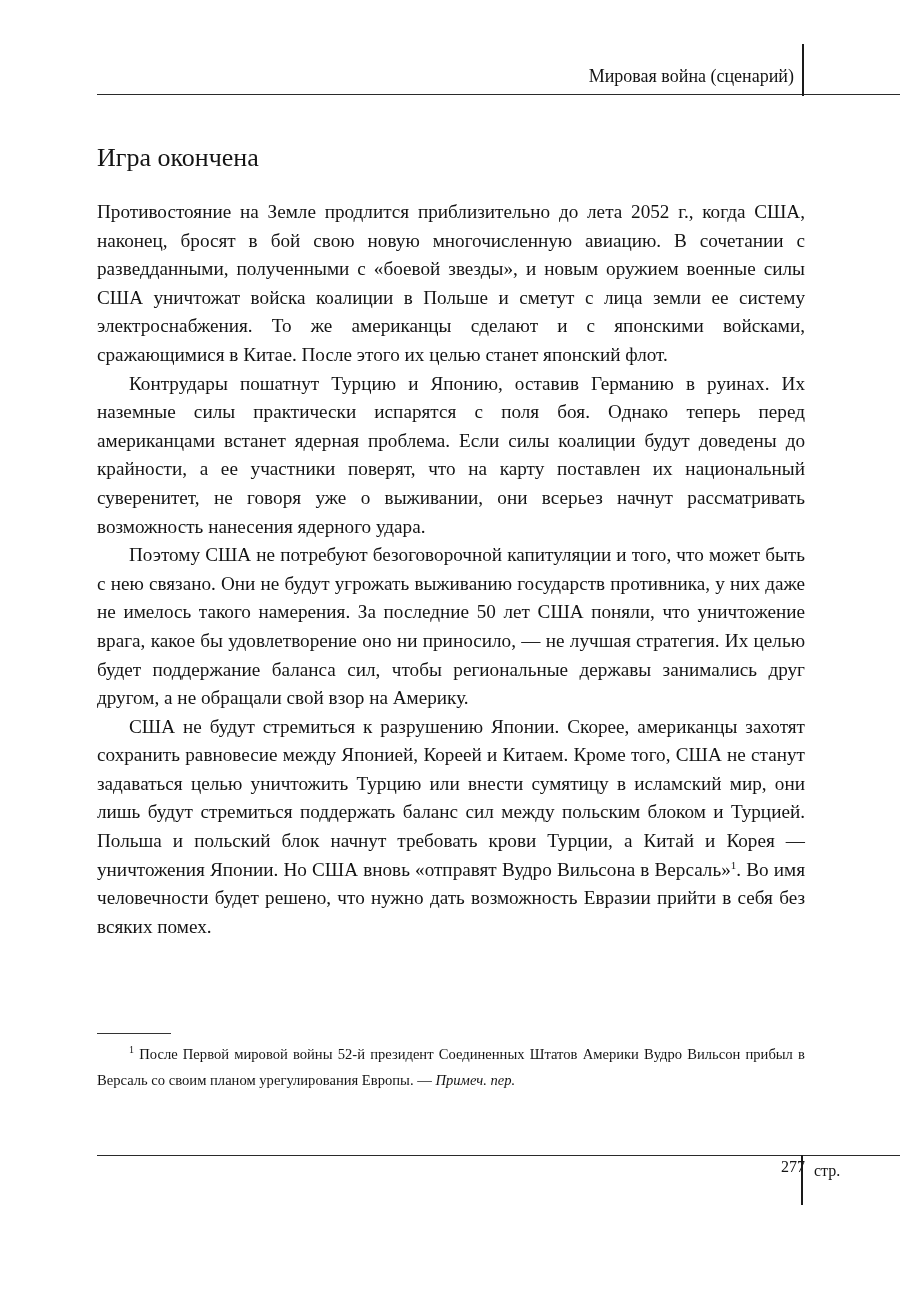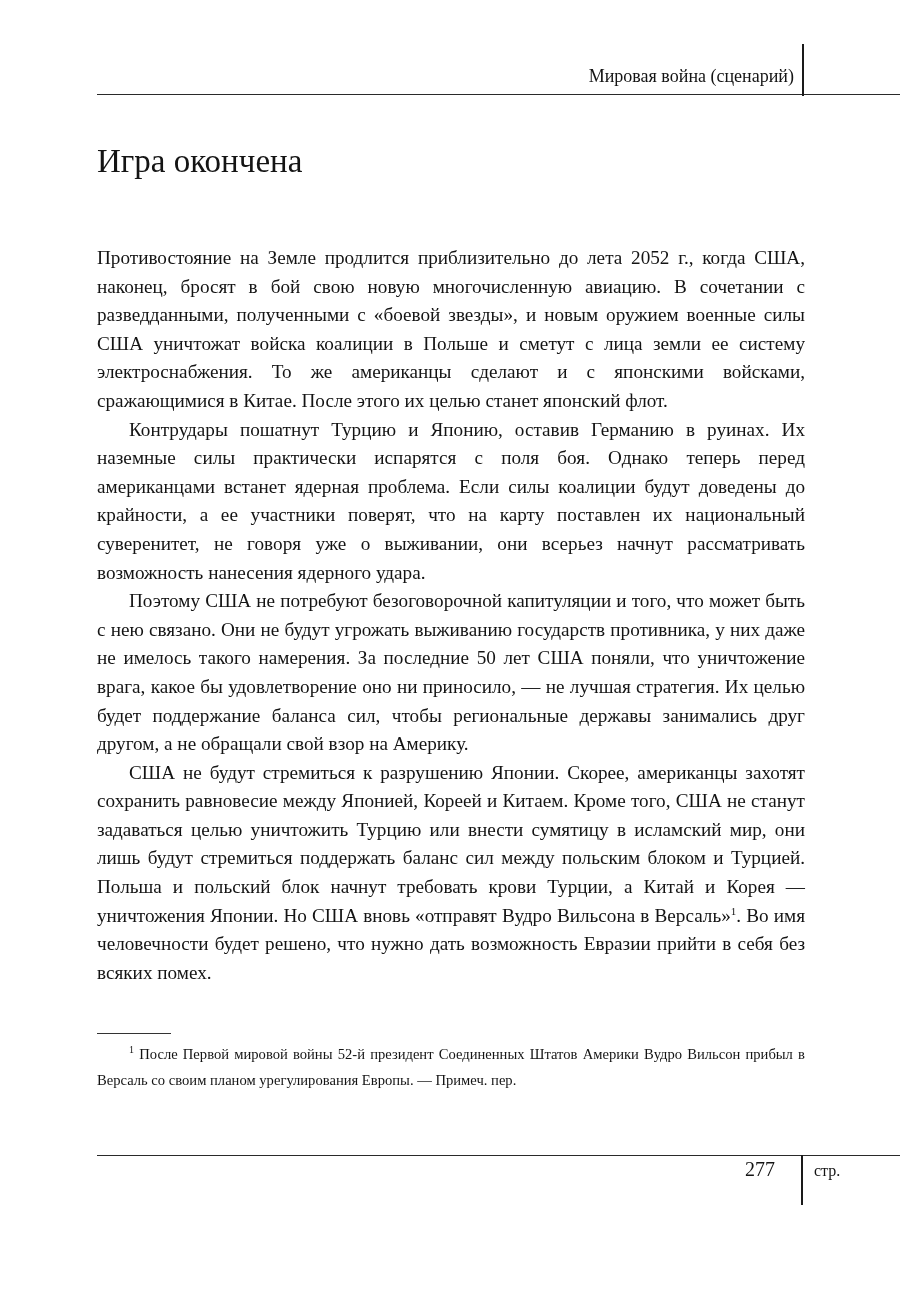--- a/index.html
+++ b/index.html
@@ -8,7 +8,7 @@
   .rule-h { position: absolute; height: 1px; background: #2a2a2a; }
   .rule-v { position: absolute; width: 2px; background: #1a1a1a; }
   #running-head { position: absolute; right: 106px; top: 66px; font-size: 18px; white-space: nowrap; }
-  #chapter-title { position: absolute; left: 97px; top: 143px; font-size: 33px; font-weight: normal; margin: 0; }
+  #chapter-title { position: absolute; left: 97px; top: 143px; font-size: 26px; font-weight: normal; margin: 0; }
   #body-text { position: absolute; left: 97px; top: 198px; width: 708px; font-size: 19.2px; line-height: 28.6px; margin-top: 46px; }
   #body-text p { margin: 0; text-align: justify; hyphens: manual; }
   #body-text p.indent { text-indent: 32px; }

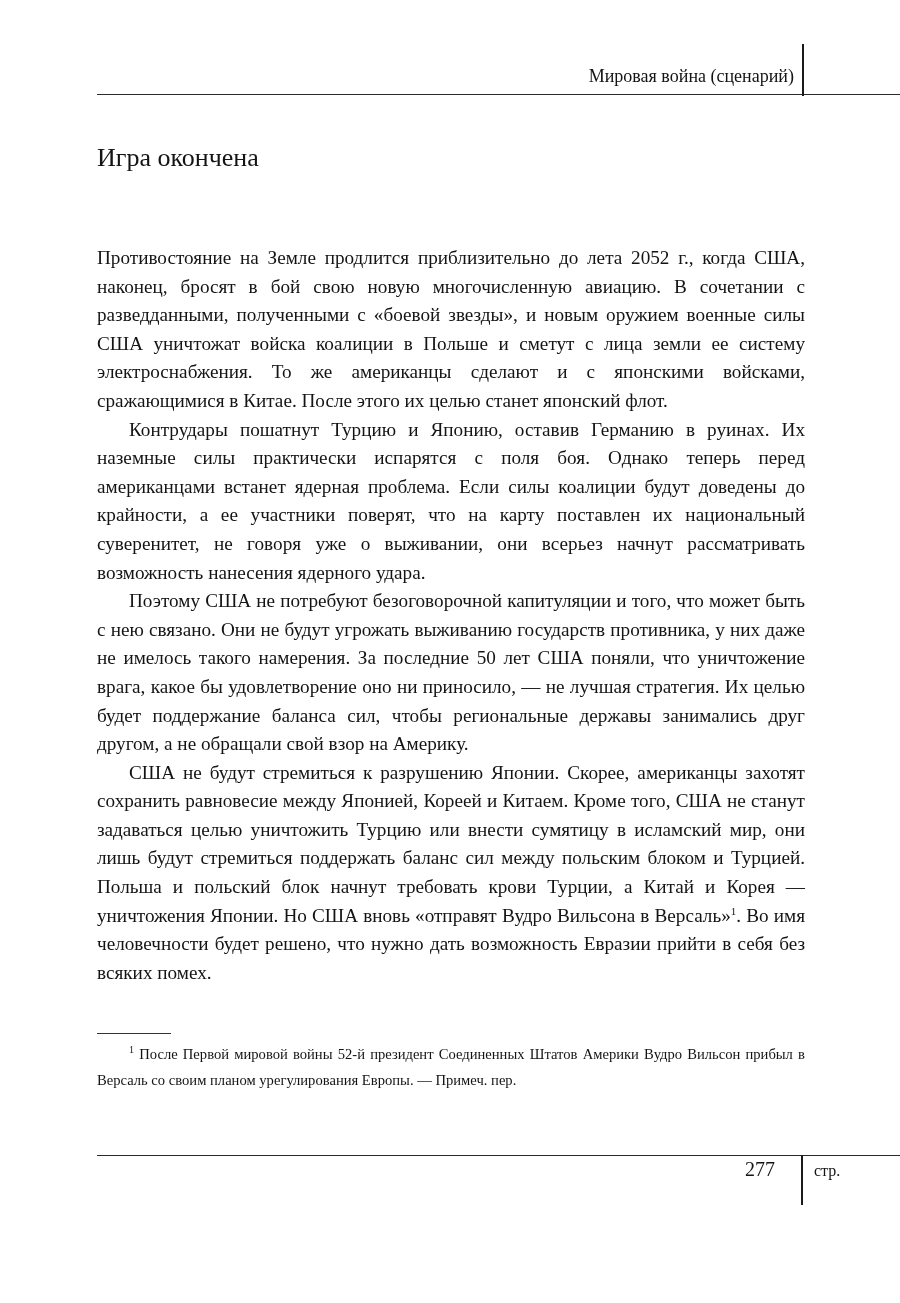--- a/index.html
+++ b/index.html
@@ -9,7 +9,7 @@
   .rule-v { position: absolute; width: 2px; background: #1a1a1a; }
   #running-head { position: absolute; right: 106px; top: 66px; font-size: 18px; white-space: nowrap; }
   #chapter-title { position: absolute; left: 97px; top: 143px; font-size: 26px; font-weight: normal; margin: 0; }
-  #body-text { position: absolute; left: 97px; top: 198px; width: 708px; font-size: 19.2px; line-height: 28.6px; margin-top: 46px; }
+  #body-text { position: absolute; left: 97px; top: 198px; width: 708px; font-size: 19.2px; line-height: 28.6px; }
   #body-text p { margin: 0; text-align: justify; hyphens: manual; }
   #body-text p.indent { text-indent: 32px; }
   sup.fnref { font-size: 11px; vertical-align: super; line-height: 0; }

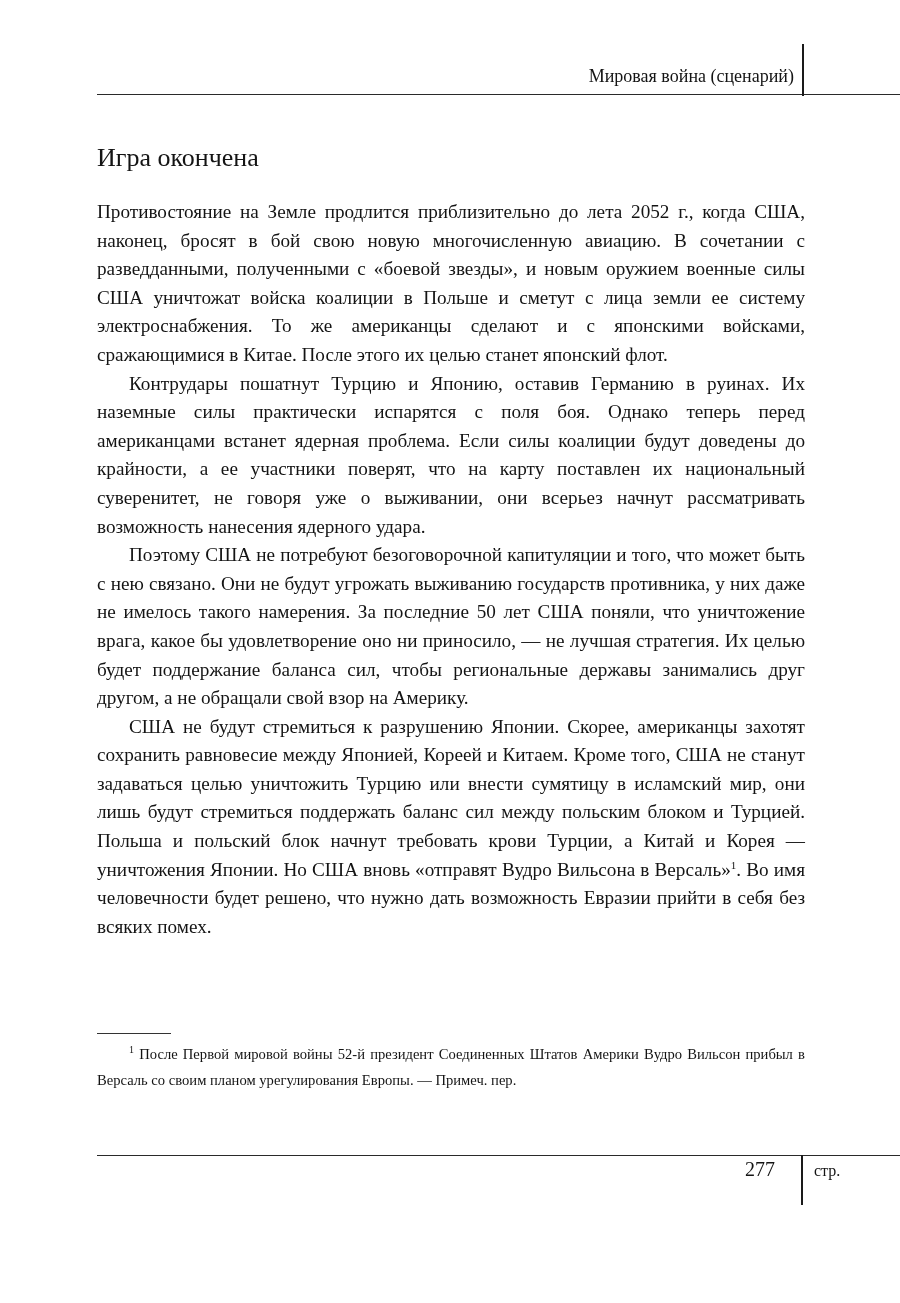--- a/index.html
+++ b/index.html
@@ -17,7 +17,7 @@
   #footnote { position: absolute; left: 97px; top: 1041px; width: 708px; font-size: 14.6px; line-height: 26px; }
   #footnote p { margin: 0; text-align: justify; text-indent: 32px; }
   #footnote .fn-num { font-size: 10px; vertical-align: super; line-height: 0; }
-  #footnote .fn-note { }
+  #footnote .fn-note { font-style: italic; }
   #page-number { position: absolute; right: 125px; top: 1158px; font-size: 20px; }
   #page-label { position: absolute; left: 814px; top: 1162px; font-size: 16px; }
 </style>

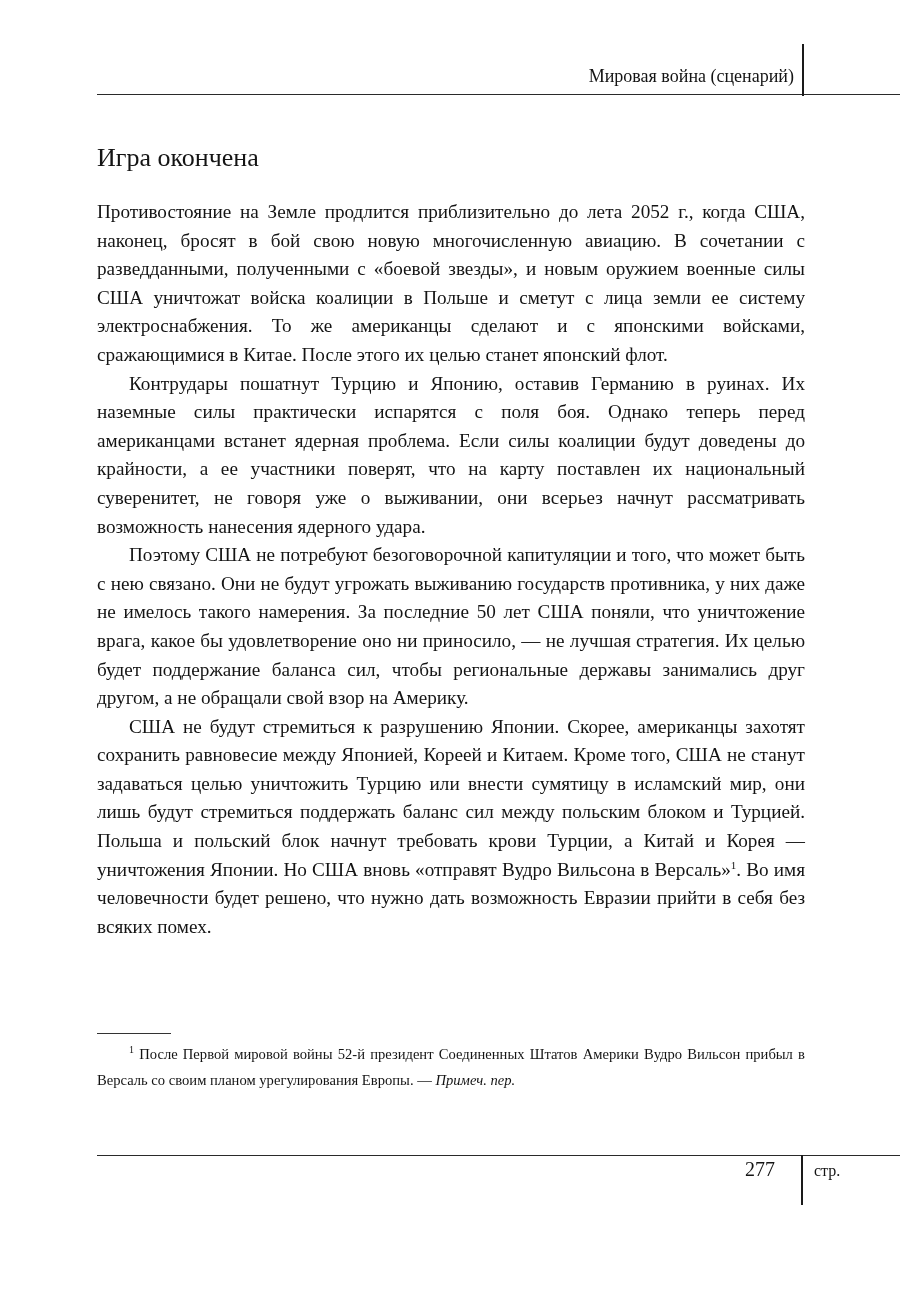--- a/index.html
+++ b/index.html
@@ -18,7 +18,7 @@
   #footnote p { margin: 0; text-align: justify; text-indent: 32px; }
   #footnote .fn-num { font-size: 10px; vertical-align: super; line-height: 0; }
   #footnote .fn-note { font-style: italic; }
-  #page-number { position: absolute; right: 125px; top: 1158px; font-size: 20px; }
+  #page-number { position: absolute; right: 95px; top: 1158px; font-size: 16px; }
   #page-label { position: absolute; left: 814px; top: 1162px; font-size: 16px; }
 </style>
 </head>

